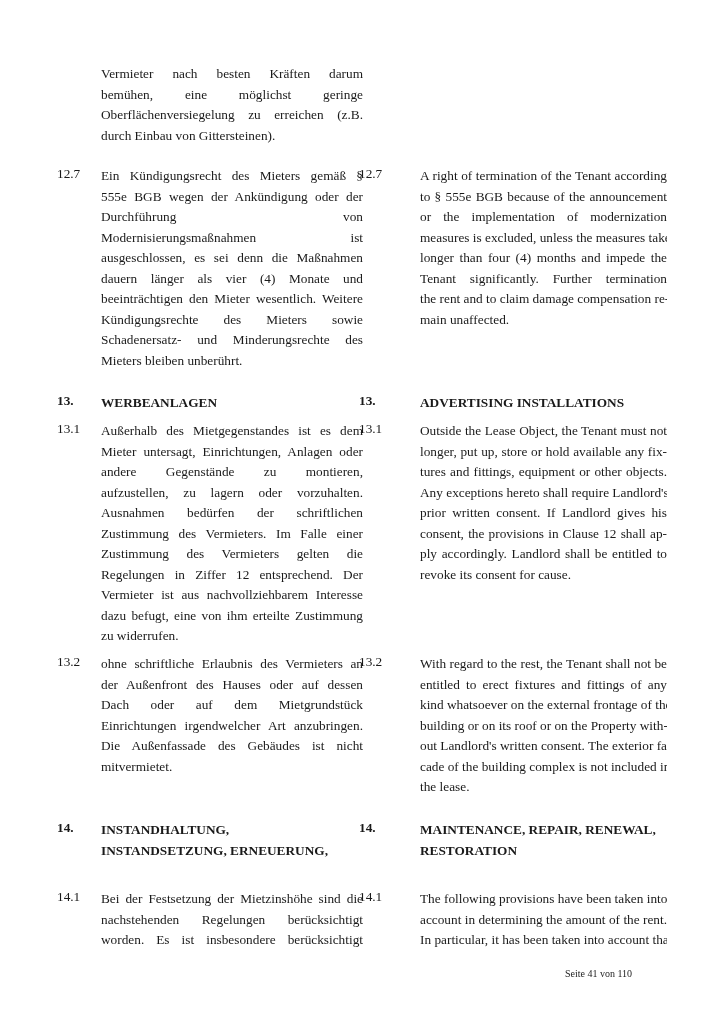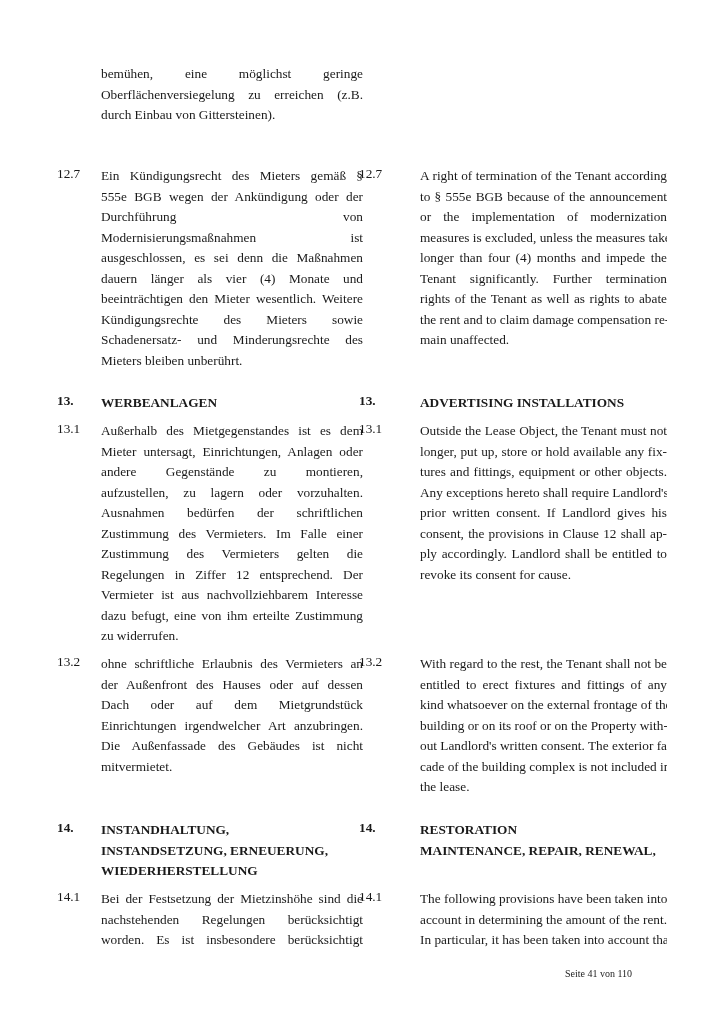--- a/index.html
+++ b/index.html
@@ -34,6 +34,7 @@
 
   <div class="block left" style="top:64px;">
     <div class="body">
+      <div class="line">Vermieter nach besten Kräften darum</div>
       <div class="line">bemühen, eine möglichst geringe</div>
       <div class="line">Oberflächenversiegelung zu erreichen (z.B.</div>
       <div class="line last">durch Einbau von Gittersteinen).</div>

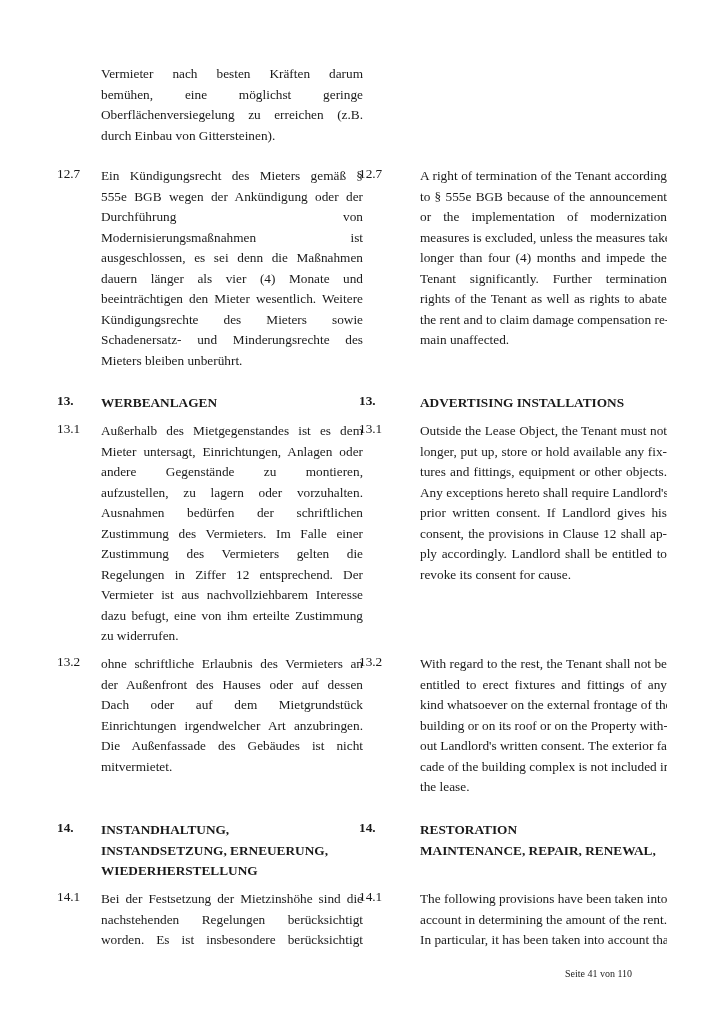--- a/index.html
+++ b/index.html
@@ -66,7 +66,6 @@
       <div class="line">measures is excluded, unless the measures take</div>
       <div class="line">longer than four (4) months and impede the</div>
       <div class="line">Tenant significantly. Further termination</div>
-      <div class="line">rights of the Tenant as well as rights to abate</div>
       <div class="line">the rent and to claim damage compensation re-</div>
       <div class="line last">main unaffected.</div>
     </div>

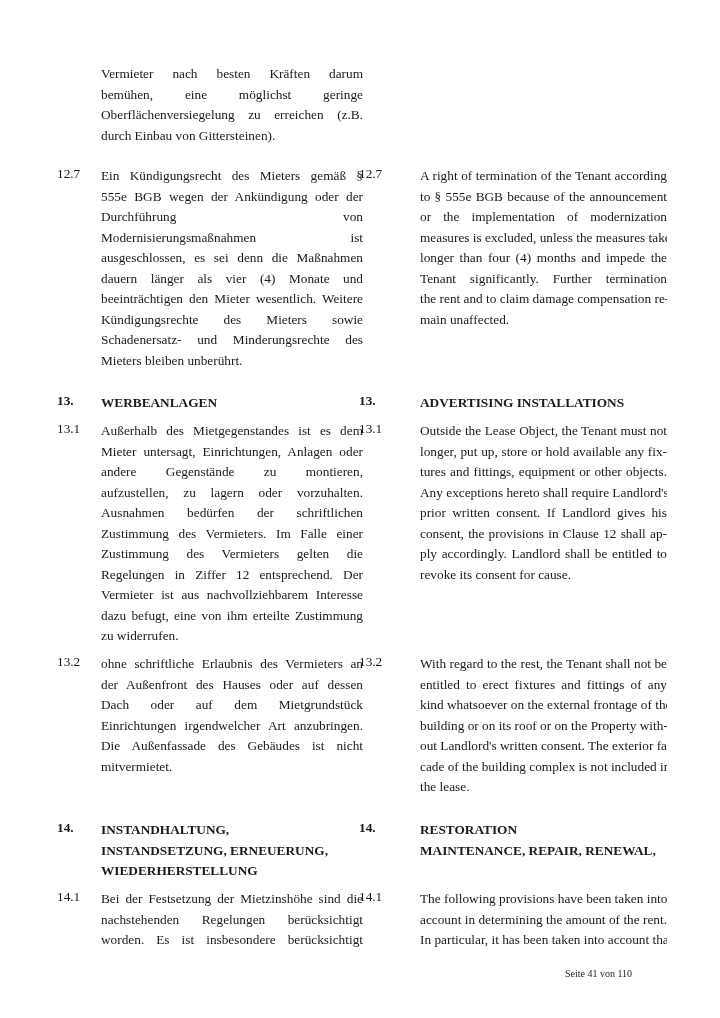--- a/index.html
+++ b/index.html
@@ -153,8 +153,8 @@
   <div class="block right heading" style="top:820px;">
     <div class="num">14.</div>
     <div class="body">
+      <div class="line">MAINTENANCE, REPAIR, RENEWAL,</div>
       <div class="line">RESTORATION</div>
-      <div class="line">MAINTENANCE, REPAIR, RENEWAL,</div>
     </div>
   </div>
 

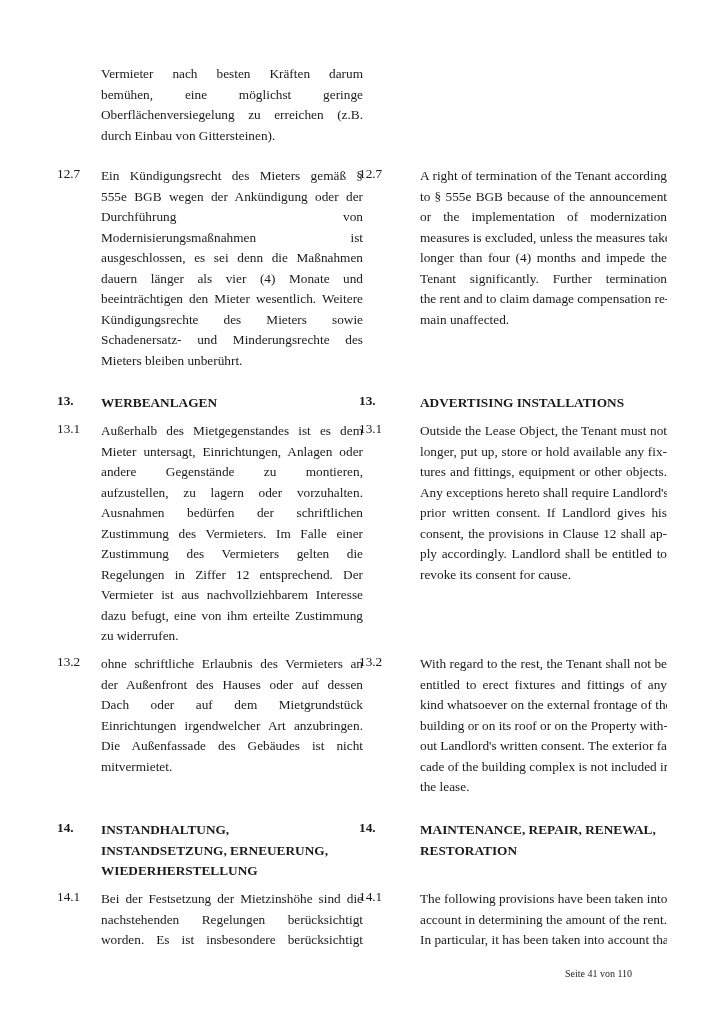--- a/index.html
+++ b/index.html
@@ -146,7 +146,6 @@
     <div class="body">
       <div class="line">INSTANDHALTUNG,</div>
       <div class="line">INSTANDSETZUNG, ERNEUERUNG,</div>
-      <div class="line">WIEDERHERSTELLUNG</div>
     </div>
   </div>
 

